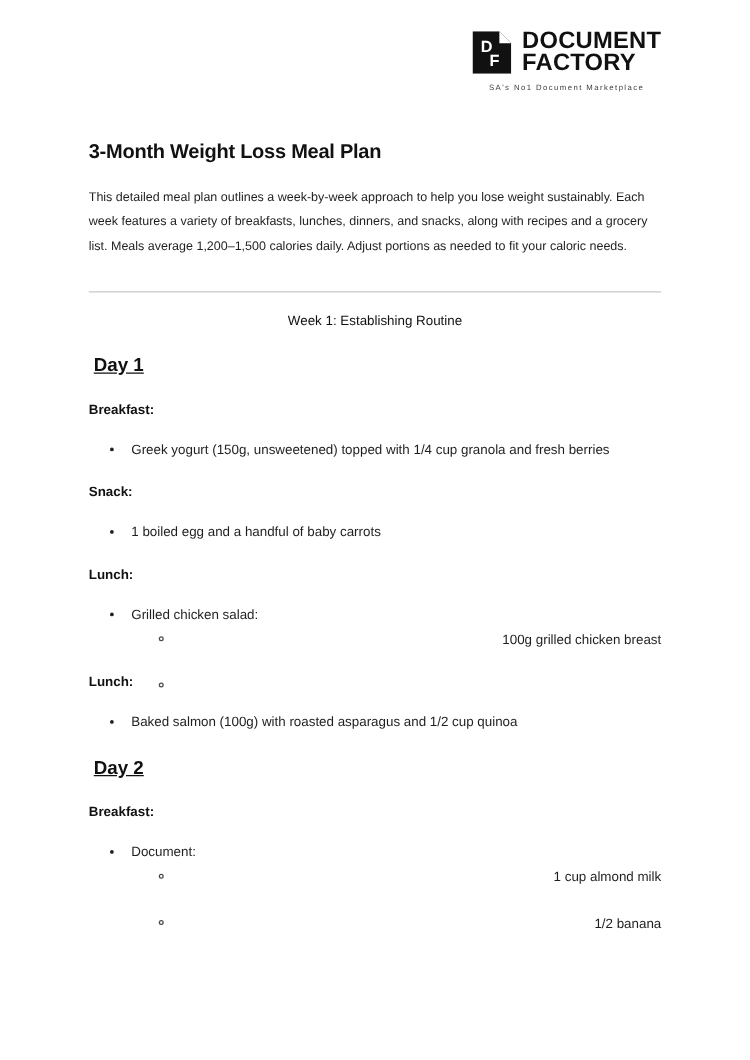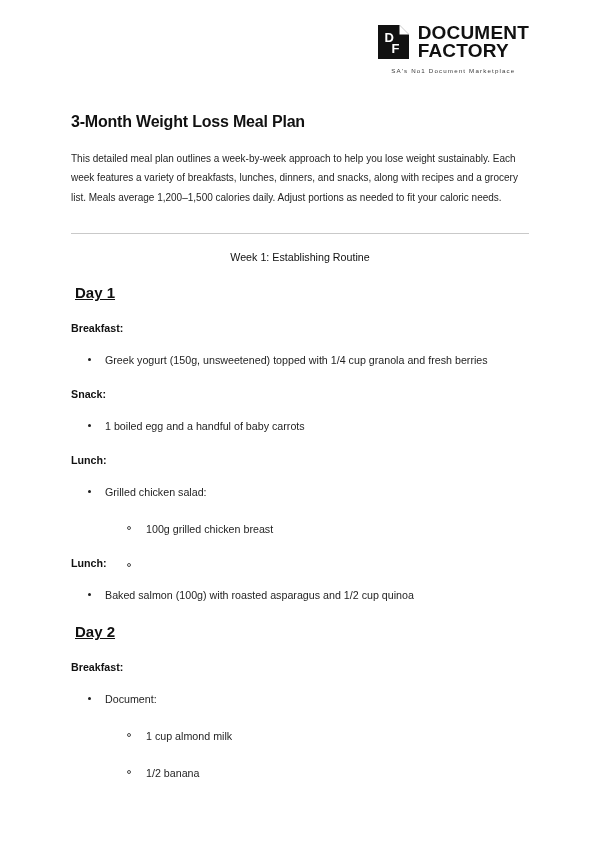--- a/index.html
+++ b/index.html
@@ -145,8 +145,9 @@
 
   ul.lvl2 {
     list-style: none;
-    margin: 19px 0 0 0;
+    margin: 2px 0 0 0;
     padding: 0;
+    text-align: right;
   }
   ul.lvl2 > li.subitem {
     position: relative;

